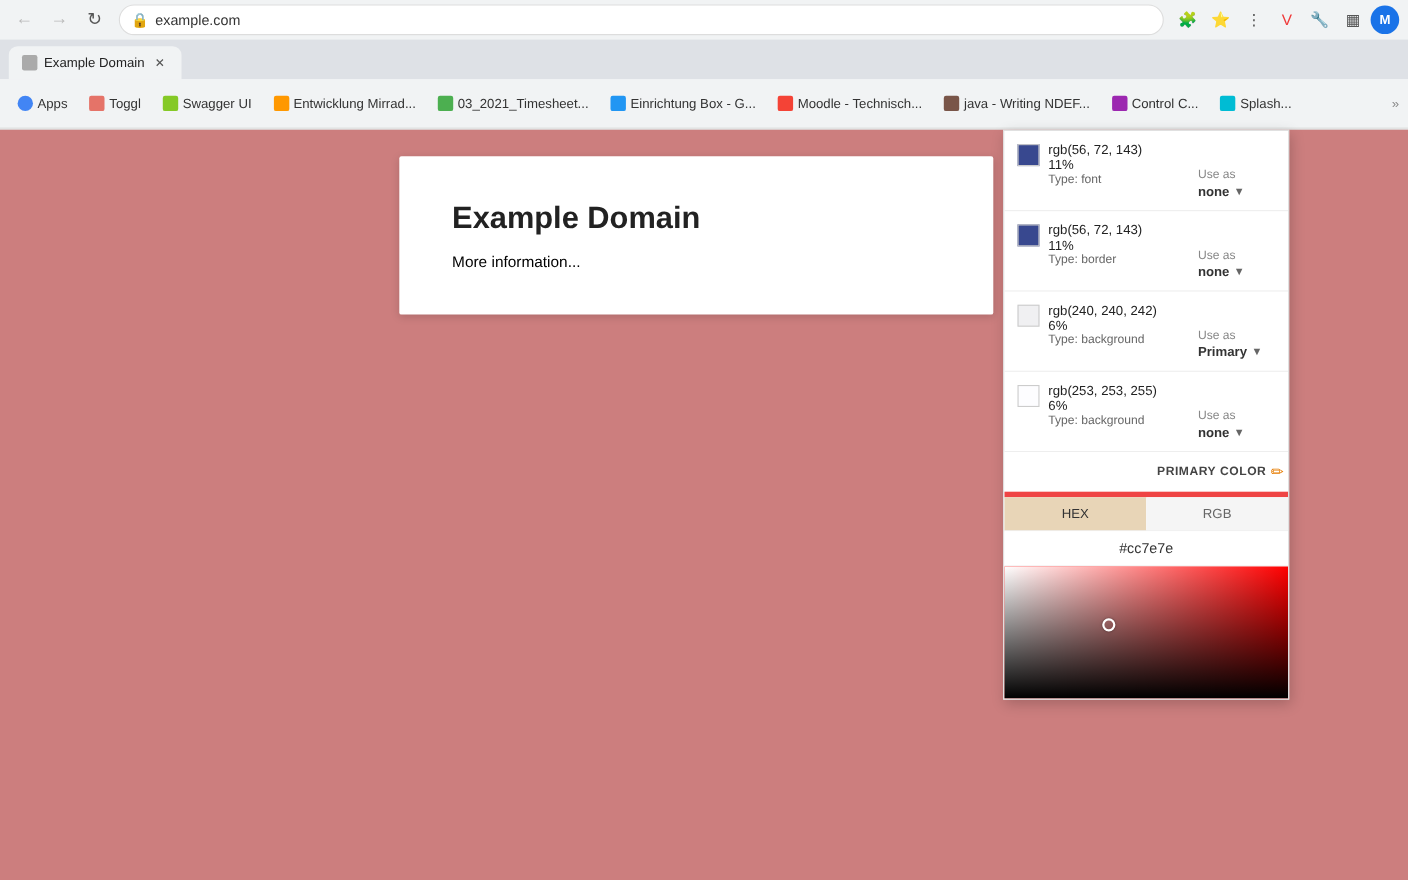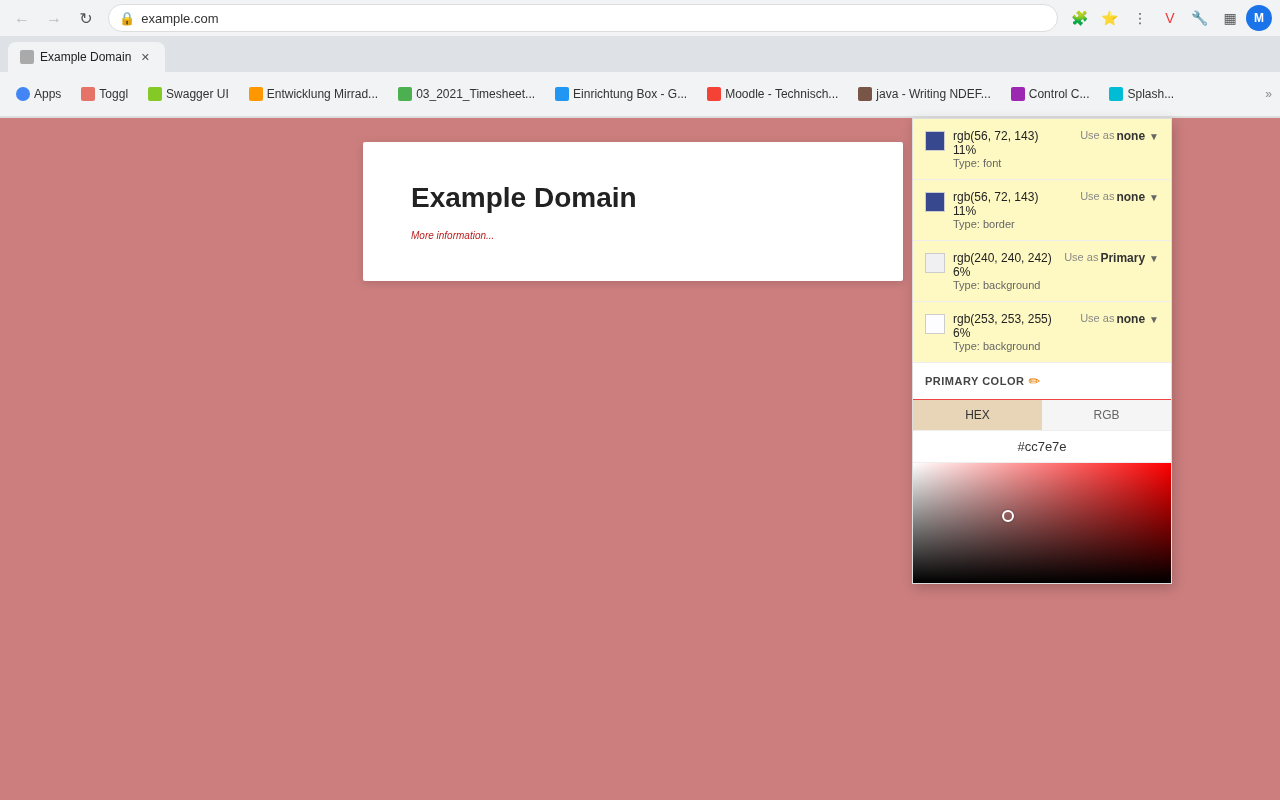--- a/index.html
+++ b/index.html
@@ -200,7 +200,7 @@
       right: 108px;
       top: 0;
       width: 260px;
-      background: #fef9c3;
+      background: #ffffff;
       border: 1px solid #ddd;
       box-shadow: 2px 4px 12px rgba(0,0,0,0.2);
       font-size: 12px;

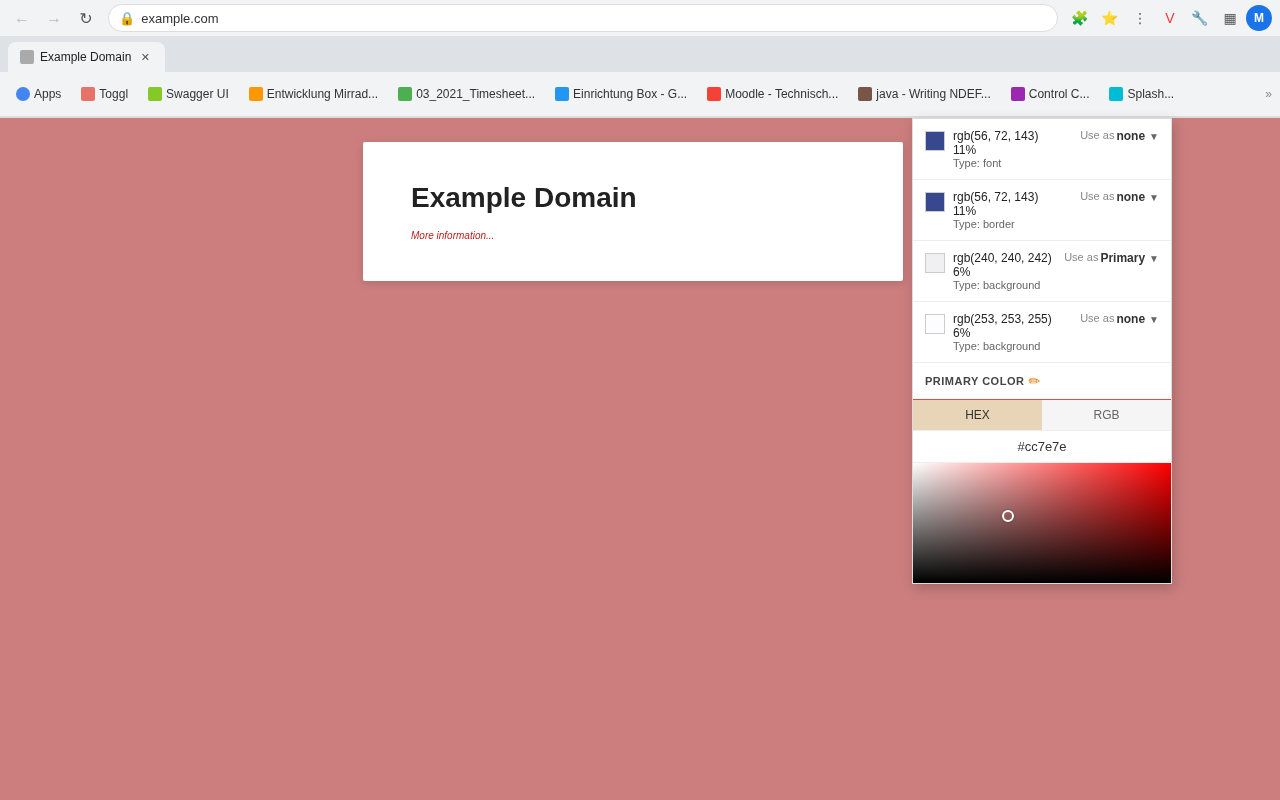--- a/index.html
+++ b/index.html
@@ -251,10 +251,11 @@
 
     .use-as-container {
       display: flex;
-      flex-direction: row;
+      flex-direction: column;
       align-items: flex-start;
       gap: 2px;
       min-width: 70px;
+      margin-top: 24px;
     }
 
     .use-as-label {

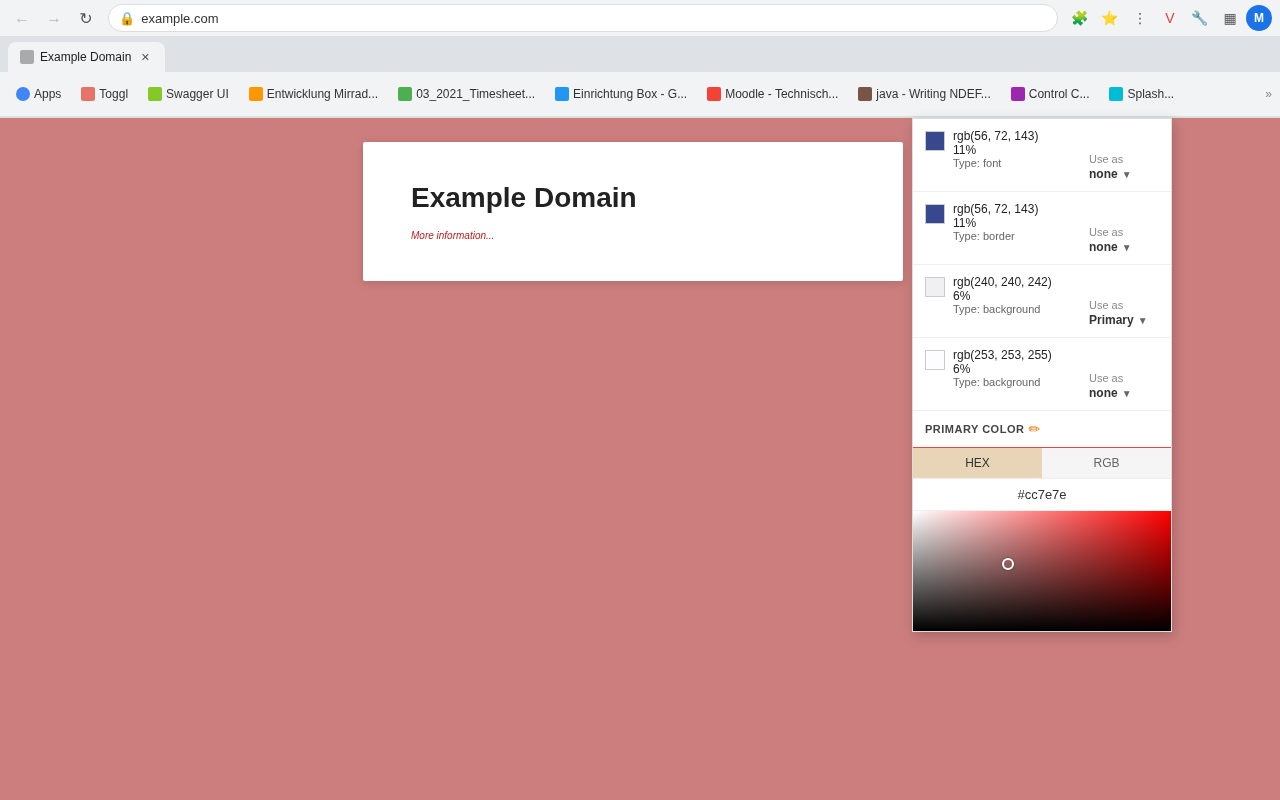--- a/index.html
+++ b/index.html
@@ -187,11 +187,10 @@
     }
 
     .domain-card .more-link {
-      color: #b91c1c;
-      font-size: 10px;
+      color: #000000;
+      font-size: 14px;
       text-decoration: none;
       display: block;
-      font-style: italic;
     }
 
     

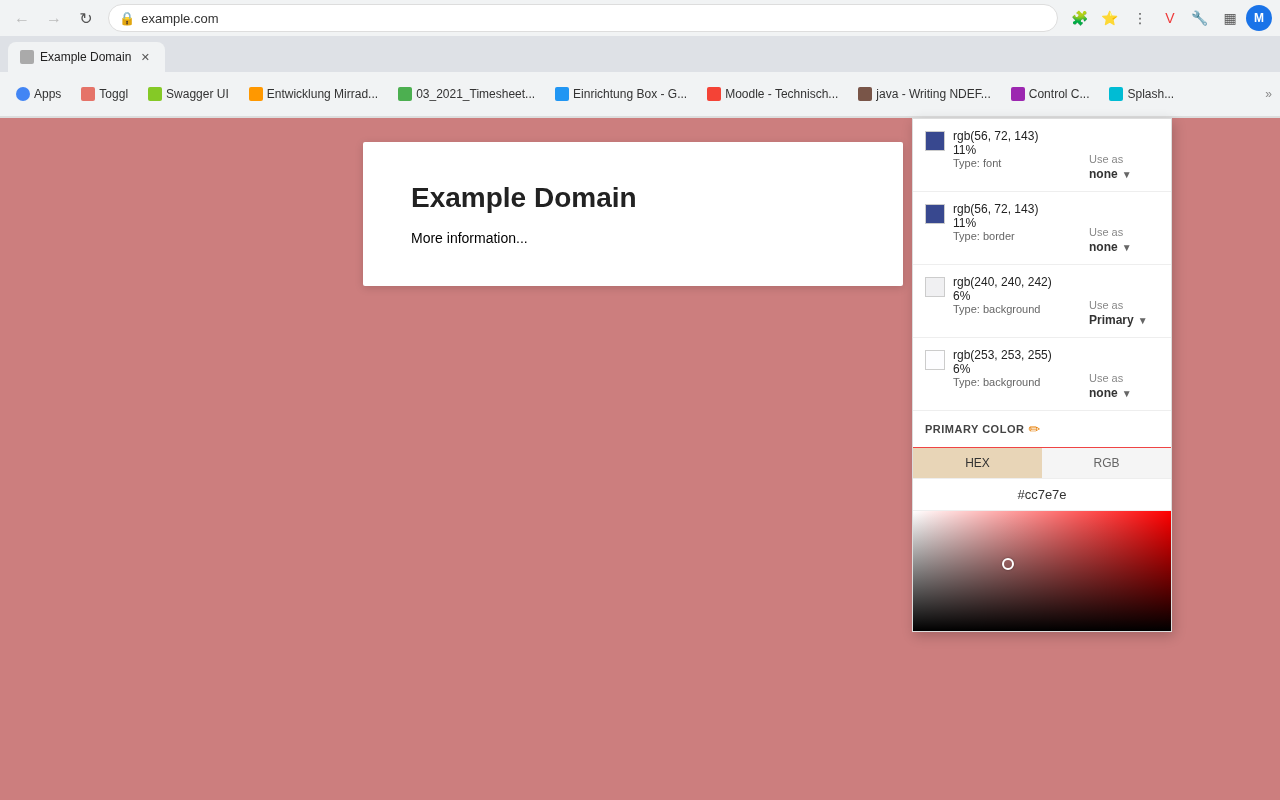--- a/index.html
+++ b/index.html
@@ -279,10 +279,10 @@
     .primary-color-header {
       display: flex;
       align-items: center;
-      justify-content: flex-start;
-      padding: 8px 12px;
+      justify-content: flex-end;
+      padding: 8px 0;
       background: #fff;
-      border-bottom: 1px solid #ef4444;
+      border-bottom: 5px solid #ef4444;
     }
 
     .primary-color-label {

